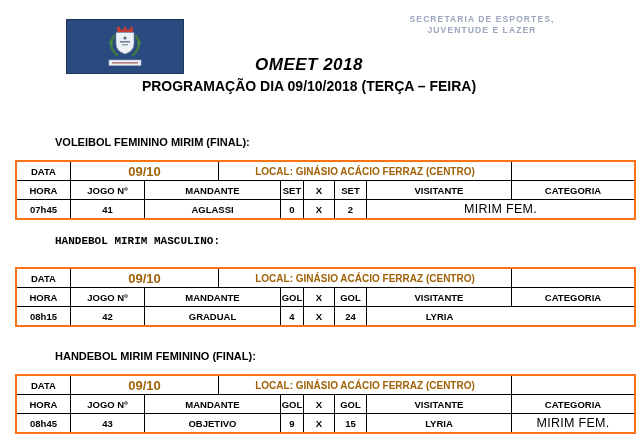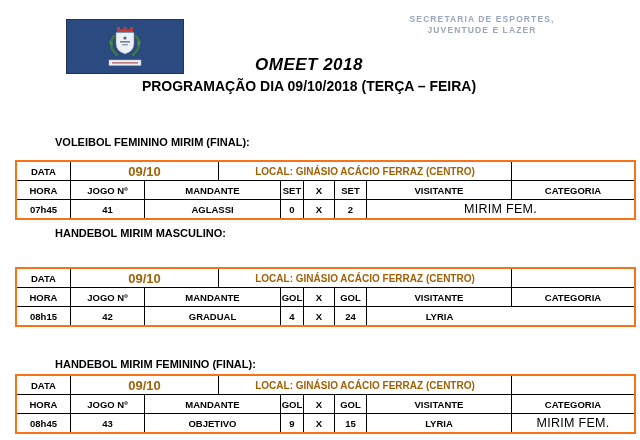--- a/index.html
+++ b/index.html
@@ -36,7 +36,7 @@
 
   
   .section-title { position:absolute; left:55px; font-size:11px; font-weight:bold; }
-  #st1 { top:136px; } #st2 { top:227px; } #st3 { top:358px; }
+  #st1 { top:136px; } #st2 { top:235px;font-family:Liberation Mono, monospace; } #st3 { top:358px; }
 
   .sched {
     position:absolute; left:15px; width:621px; border:2px solid #f97316;

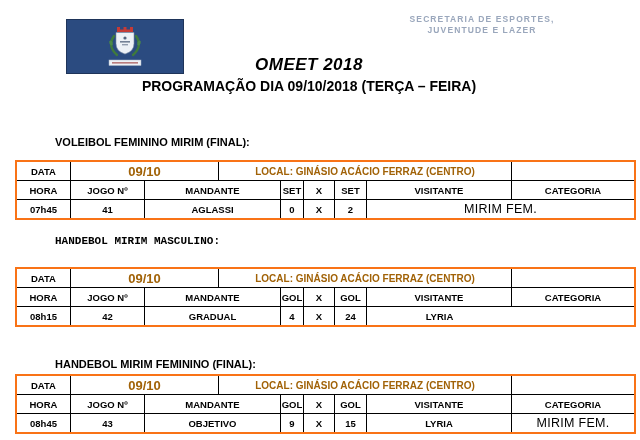--- a/index.html
+++ b/index.html
@@ -36,7 +36,7 @@
 
   
   .section-title { position:absolute; left:55px; font-size:11px; font-weight:bold; }
-  #st1 { top:136px; } #st2 { top:235px;font-family:Liberation Mono, monospace; } #st3 { top:358px; }
+  #st1 { top:136px; } #st2 { top:235px;font-family:Liberation Mono, monospace; } #st3 { top:350px; }
 
   .sched {
     position:absolute; left:15px; width:621px; border:2px solid #f97316;

